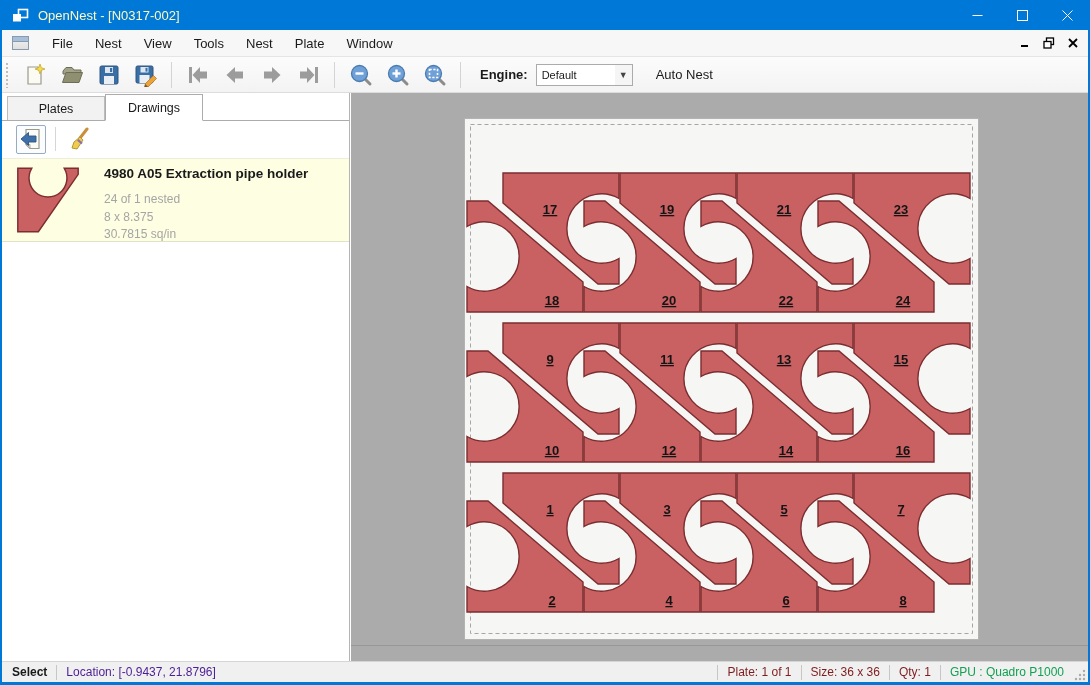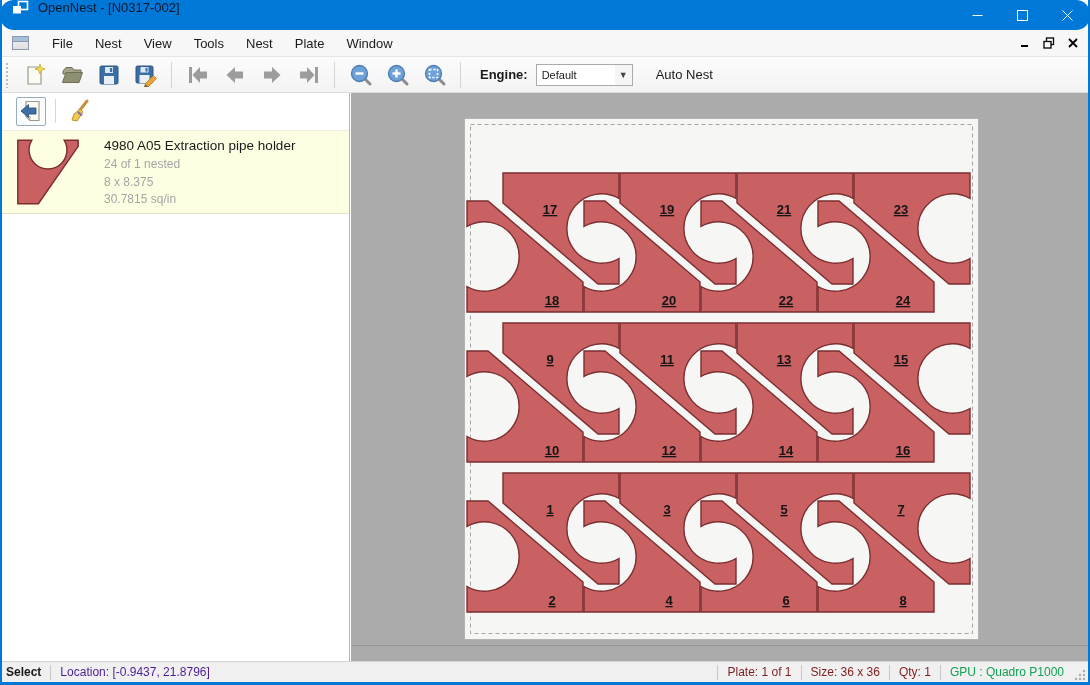--- a/index.html
+++ b/index.html
@@ -12,7 +12,7 @@
 
   
   .titlebar { position:absolute; left:-2px; top:0; width:1090px; height:30px; background:var(--accent);
-              display:flex; color:#0f172a;border-radius:14px; }
+              display:flex; align-items:center; color:#fef9c3; }
   .app-icon { width:17px; height:15px; margin:0 9px 0 12px; position:relative; }
   .title-text { font-size:13px; }
   .caption-btns { margin-left:auto; display:flex; height:30px; }

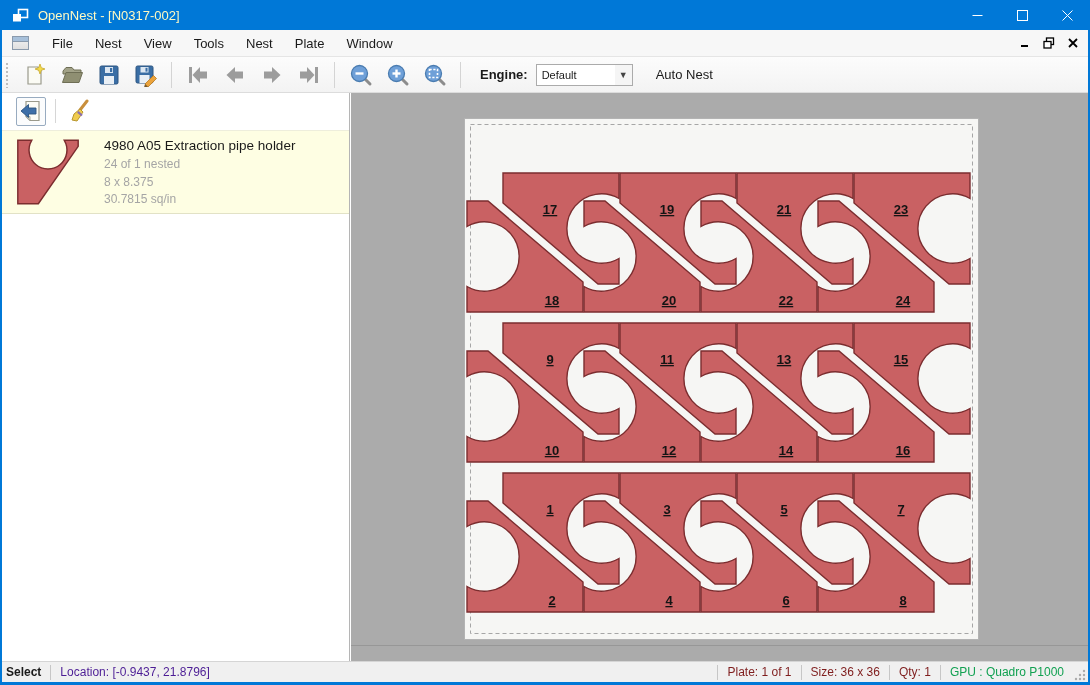--- a/index.html
+++ b/index.html
@@ -246,6 +246,10 @@
   </div>
 
   <div class="sidebar">
+    <div class="tabs">
+      <div class="tab inactive">Plates</div>
+      <div class="tab active">Drawings</div>
+    </div>
     <div class="panel-toolbar">
       <div class="panel-btn framed">
         <svg width="24" height="24" viewBox="0 0 24 24">

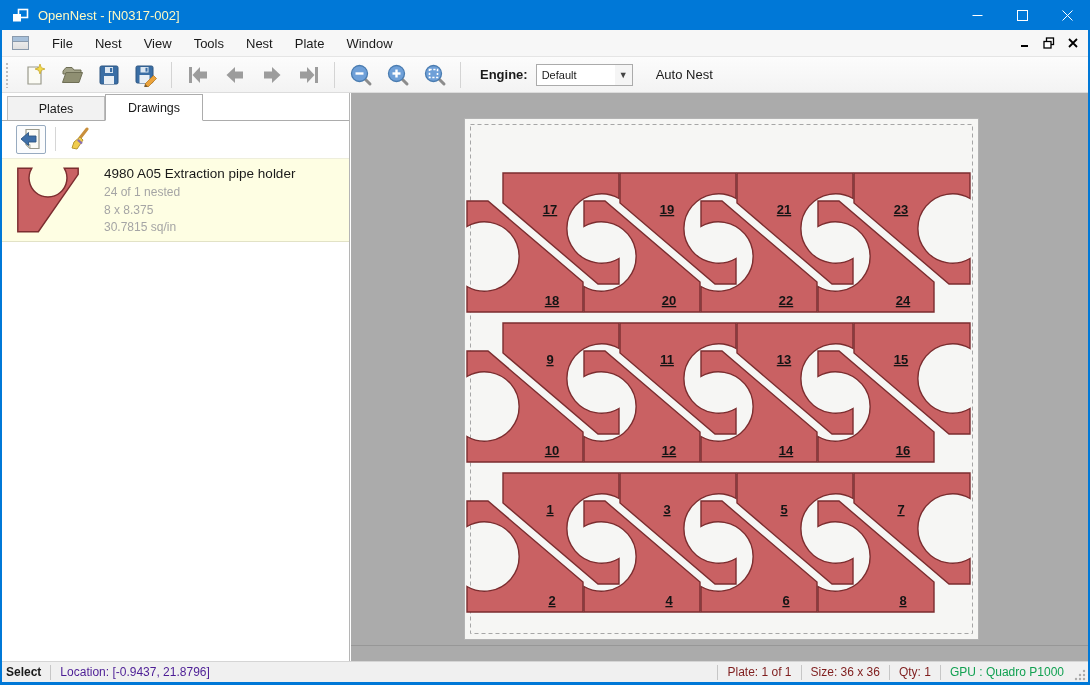--- a/index.html
+++ b/index.html
@@ -65,7 +65,7 @@
                   border-top:1px solid #EEEEDC; border-bottom:1px solid #E2E2C6; }
   .thumb { position:absolute; left:14px; top:6px; }
   .item-text { position:absolute; left:102px; top:7px; }
-  .item-title { font-weight:normal; font-size:13.5px; margin-bottom:3px; }
+  .item-title { font-weight:bold; font-size:13.5px; margin-bottom:10px; }
   .item-line { color:#A5A5A5; font-size:12px; line-height:17.5px; }
 
   

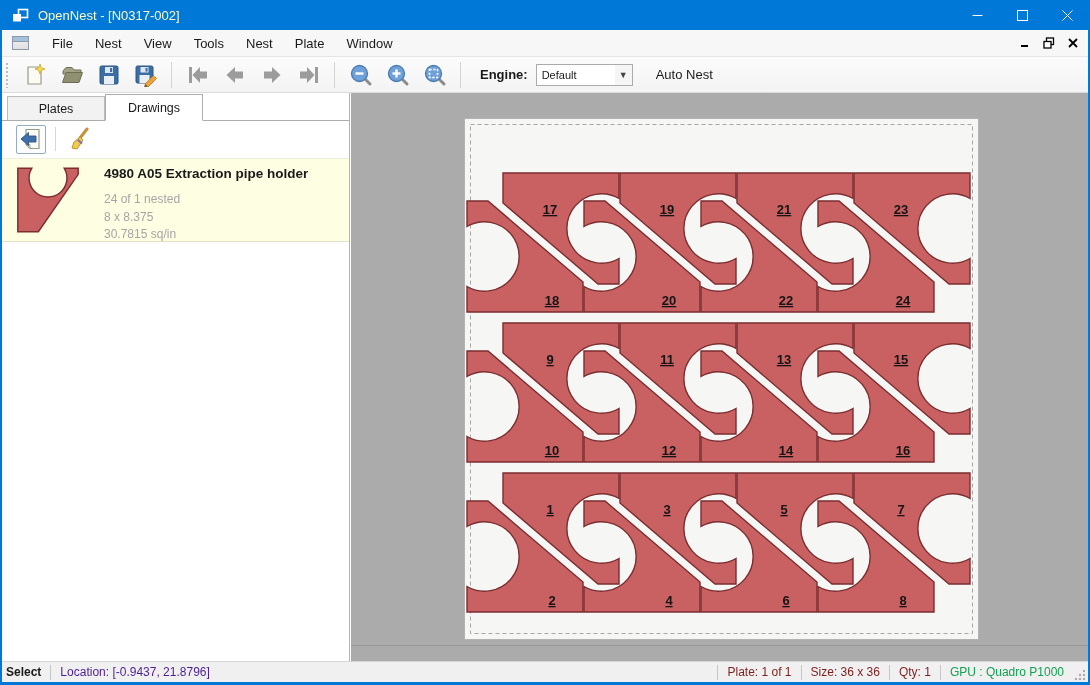--- a/index.html
+++ b/index.html
@@ -82,7 +82,7 @@
   .statusbar { position:absolute; left:0; top:661px; width:1086px; height:21px; background:#F0F0F0;
                border-top:1px solid #D5D5D5; display:flex; align-items:center; font-size:12px; }
   .st-sep { width:1px; height:15px; background:#C6C6C6; margin:0 9px; }
-  .st-mode { font-weight:600; margin-left:4px; }
+  .st-mode { font-weight:600; margin-left:10px; }
   .st-loc { color:#4c1d95; }
   .st-right { margin-left:auto; display:flex; align-items:center; }
   .st-field { color:#7f1d1d; }

